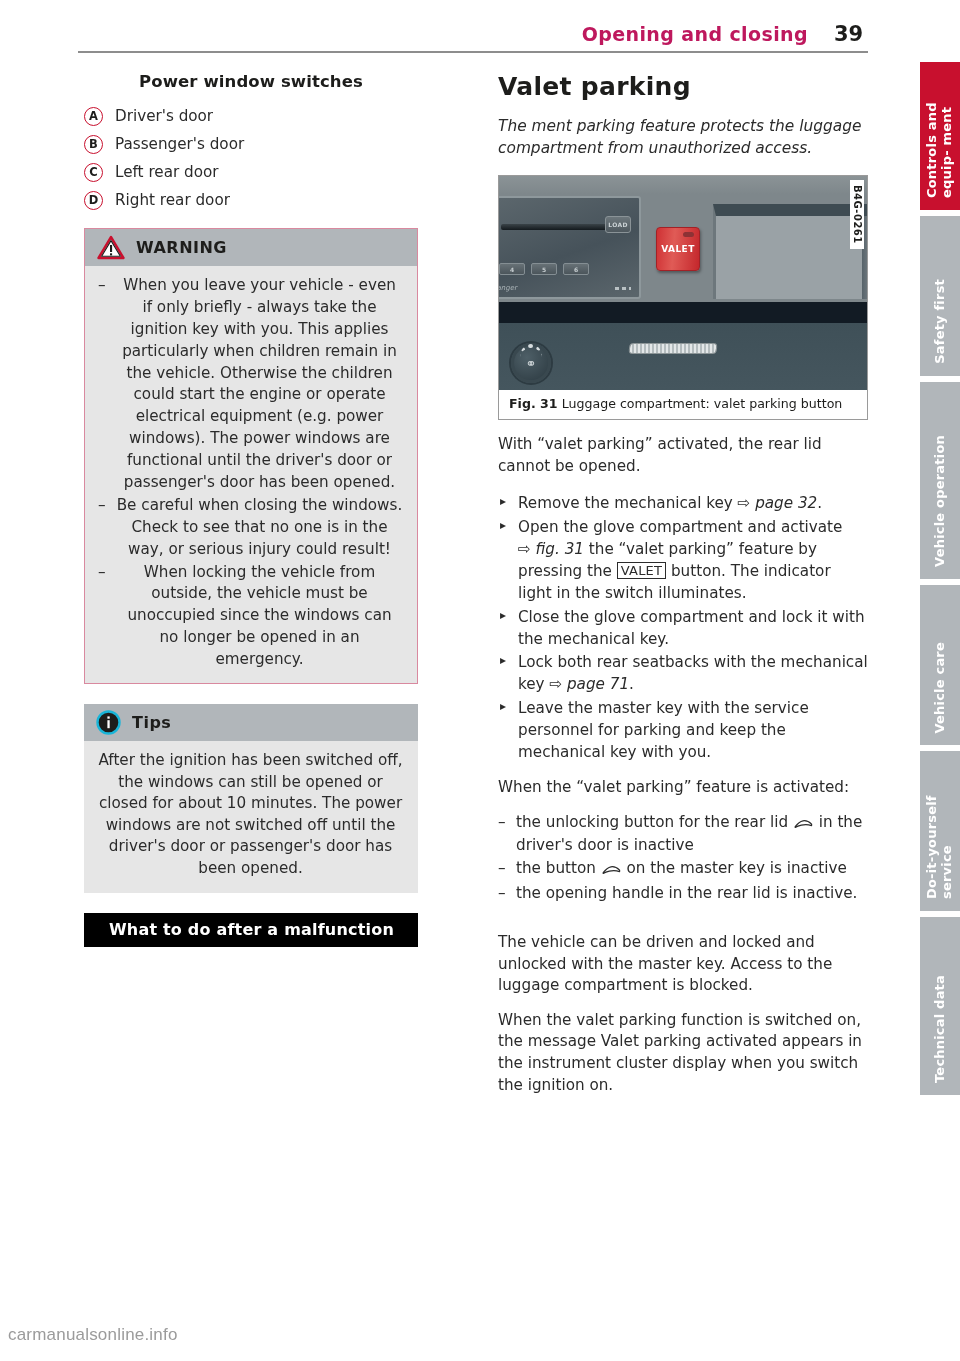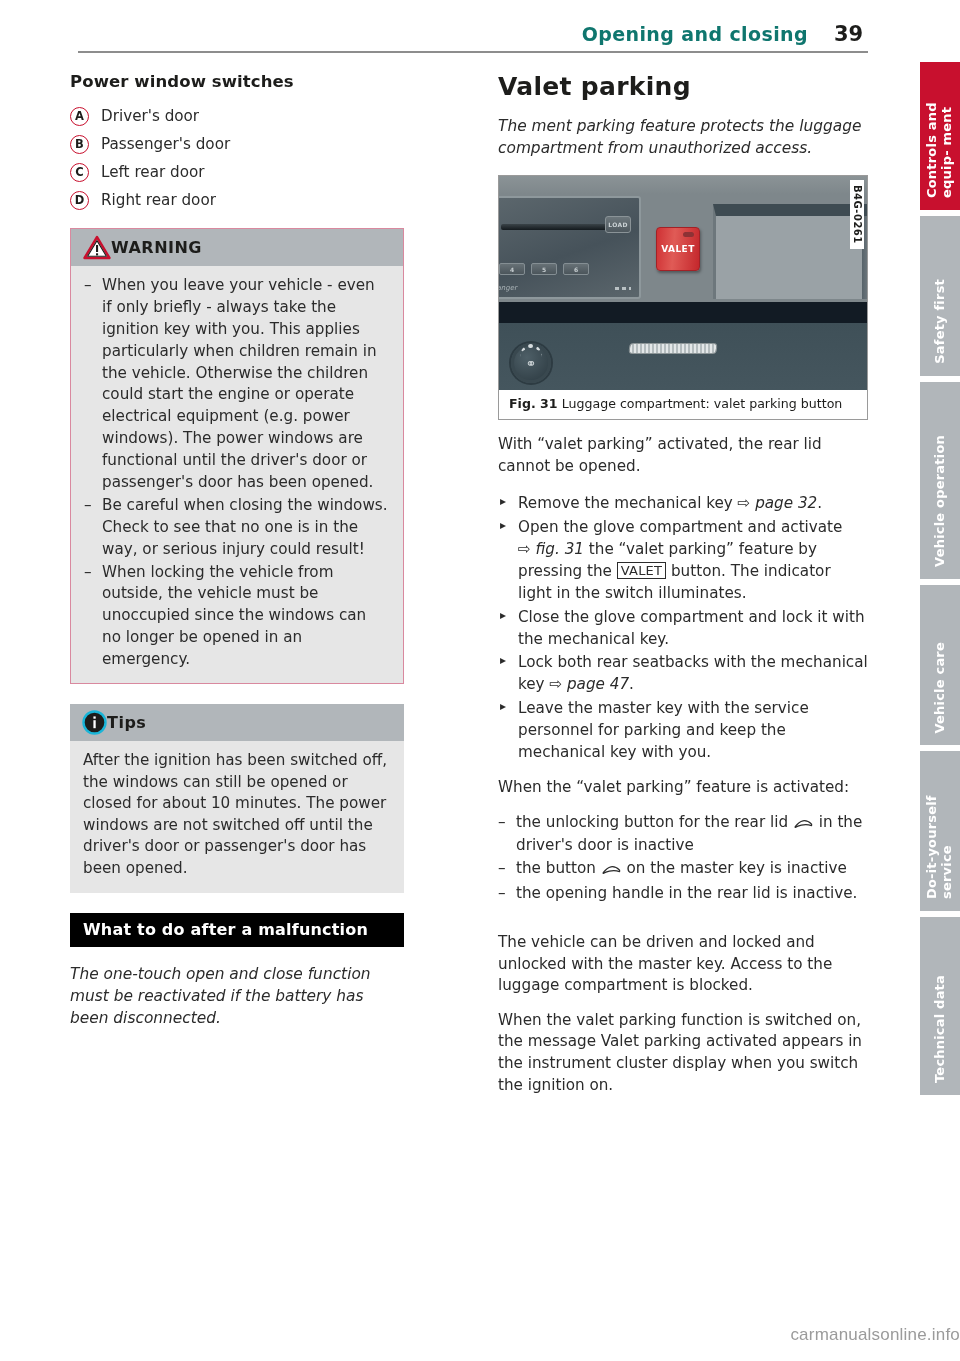--- a/index.html
+++ b/index.html
@@ -29,7 +29,7 @@
   }
   .header-title {
     font-size: 19px; font-weight: bold; letter-spacing: .4px;
-    color: #0f766e;
+    color: #be185d;
   }
   .header-page {
     font-size: 21px; font-weight: bold; color: #1d1d1b;

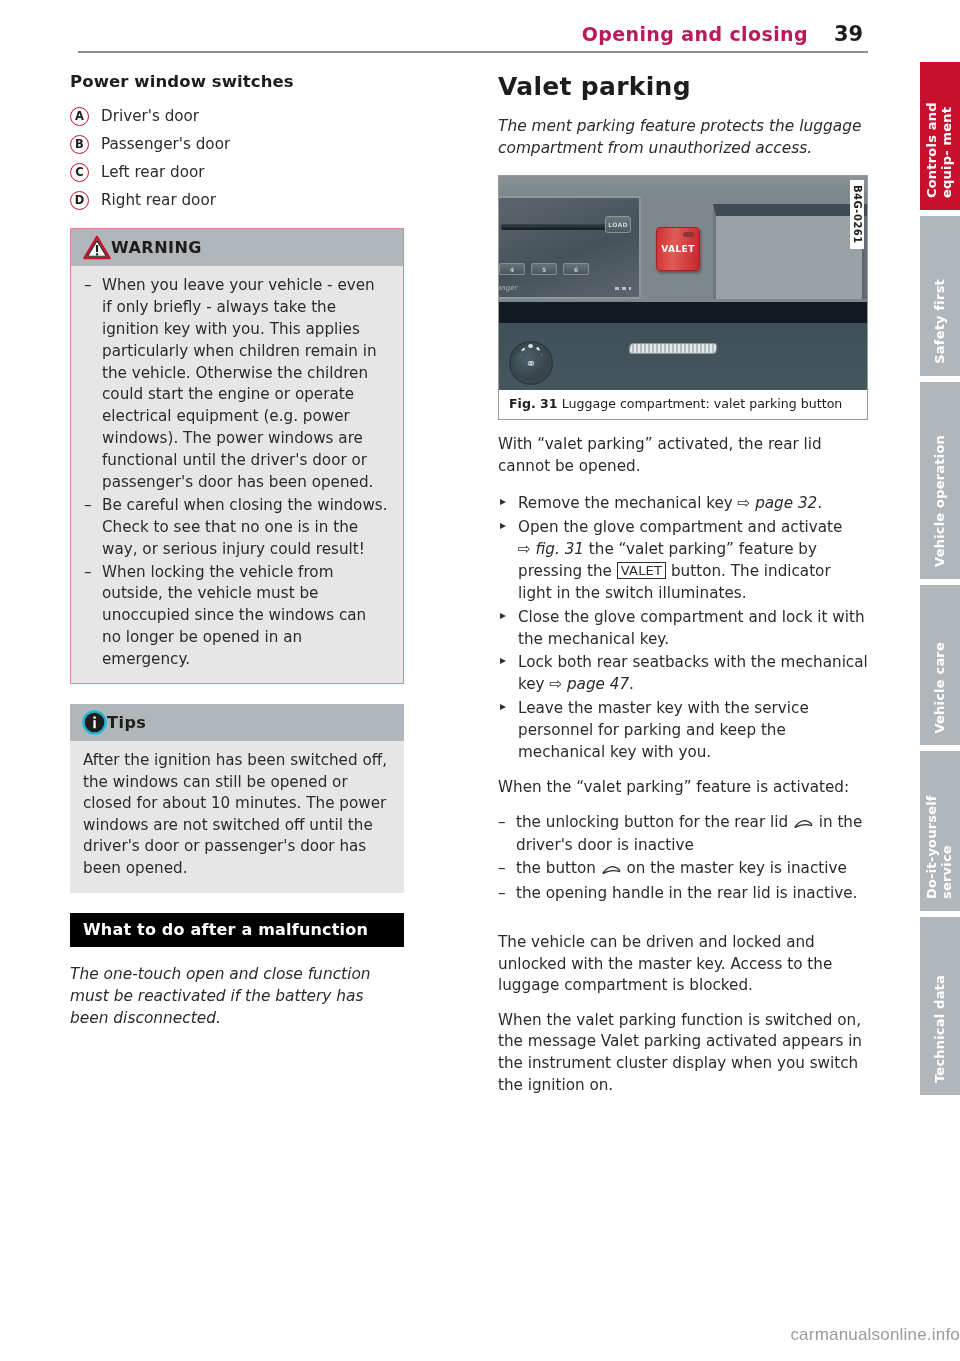--- a/index.html
+++ b/index.html
@@ -39,7 +39,7 @@
   
   #col-left {
     position: absolute;
-    left: 70px; top: 72px; width: 334px;
+    left: 84px; top: 72px; width: 334px; text-align: center;
   }
   #col-right {
     position: absolute;

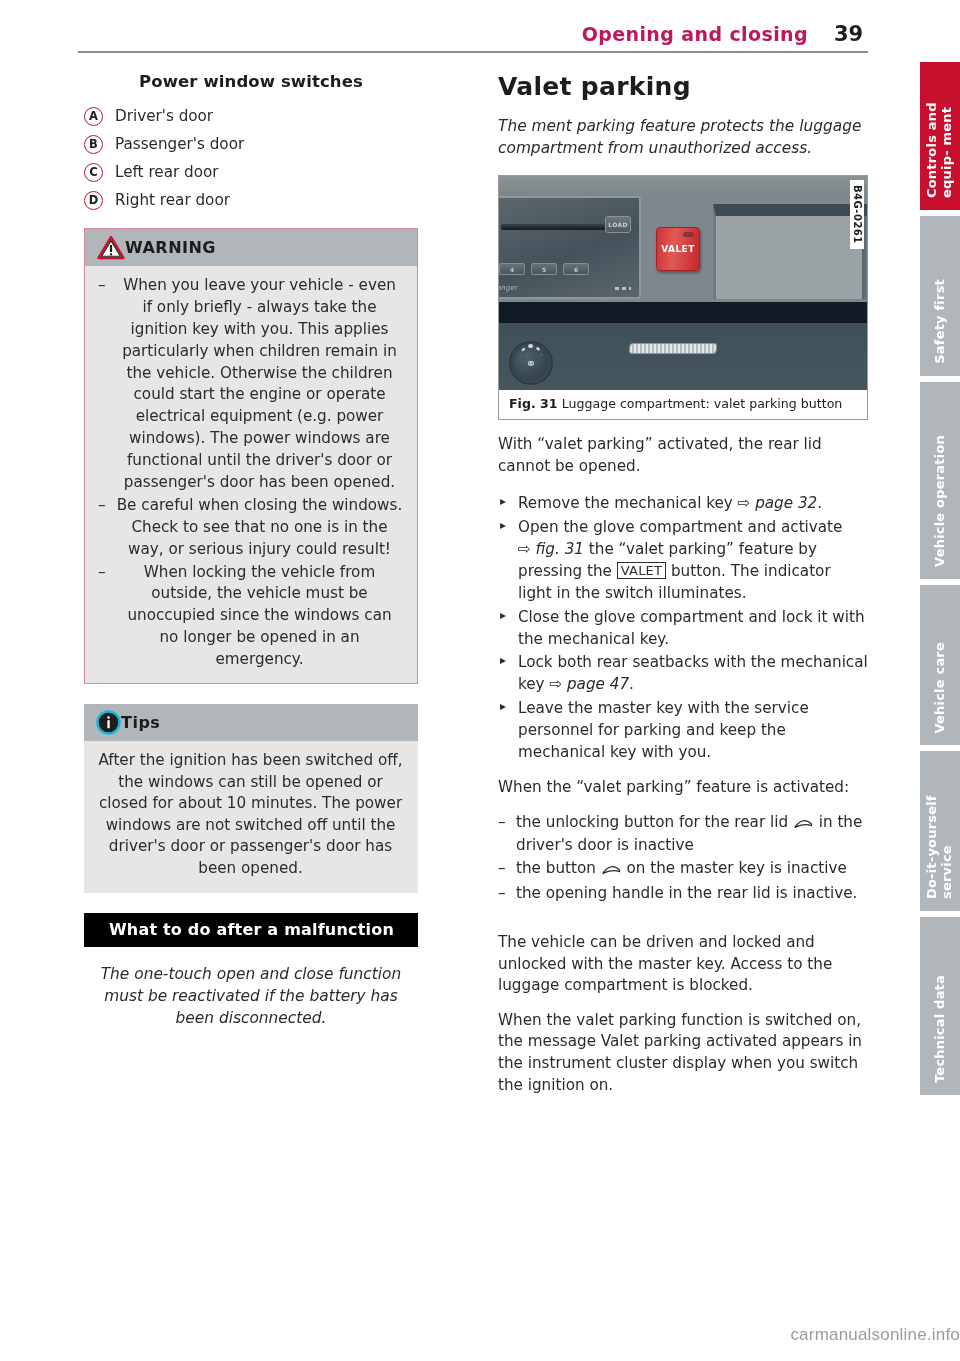--- a/index.html
+++ b/index.html
@@ -82,7 +82,7 @@
   .callout { margin: 0 0 20px 0; }
   .callout-head {
     background: #b1b6ba;
-    display: flex; align-items: center; 
+    display: flex; align-items: center; gap: 11px;
     padding: 6px 10px 6px 12px;
   }
   .callout-head .label {

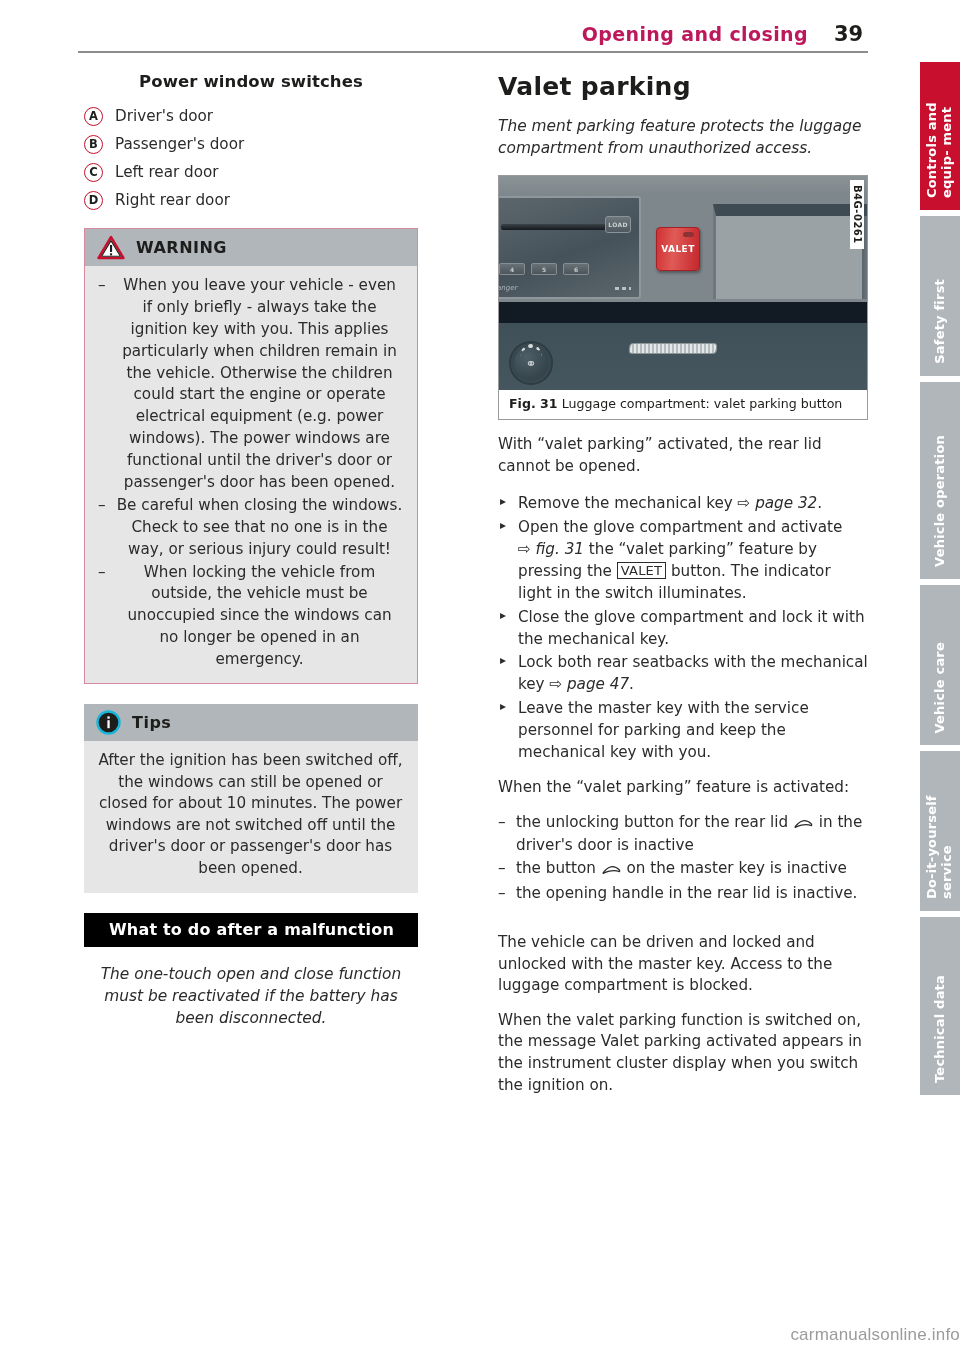--- a/index.html
+++ b/index.html
@@ -441,7 +441,7 @@
 
     <li><span>Close the glove compartment and lock it with the mechanical key.</span></li>
 
-    <li><span>Lock both rear seatbacks with the mechanical key </span><span class="ref">⇨ page 47</span><span>.</span></li>
+    <li><span>Lock both rear seatbacks with the mechanical key </span><span class="ref">⇨ page 71</span><span>.</span></li>
 
     <li><span>Leave the master key with the service personnel for parking and keep the mechanical key with you.</span></li>
   </ul>

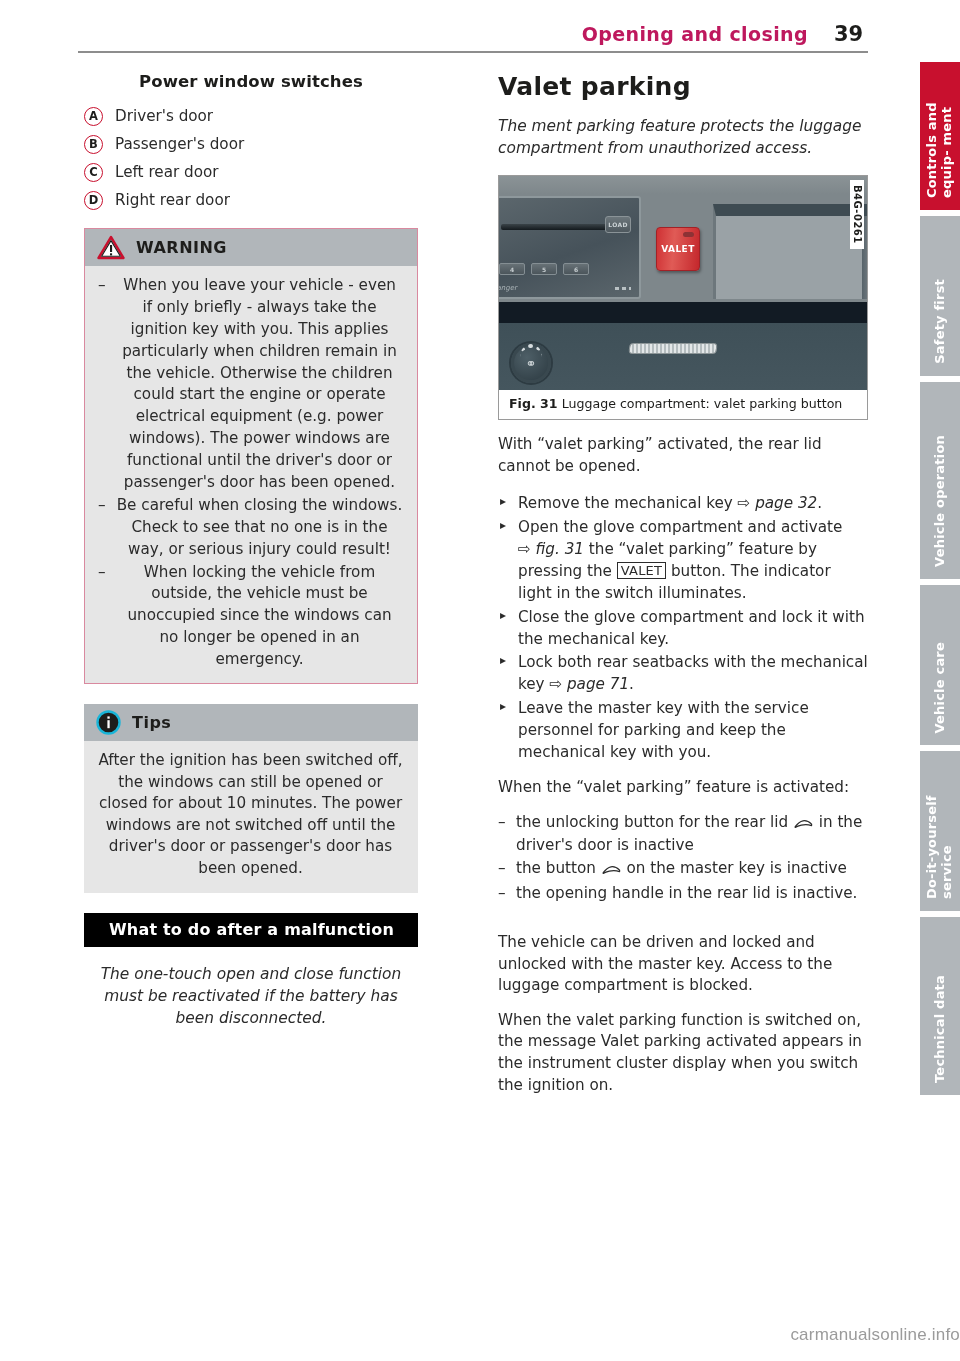--- a/index.html
+++ b/index.html
@@ -383,7 +383,6 @@
 
   <div class="red-bar">What to do after a malfunction</div>
 
-  <p class="intro-italic">The one-touch open and close function must be reactivated if the battery has been disconnected.</p>
 
 </div>
 

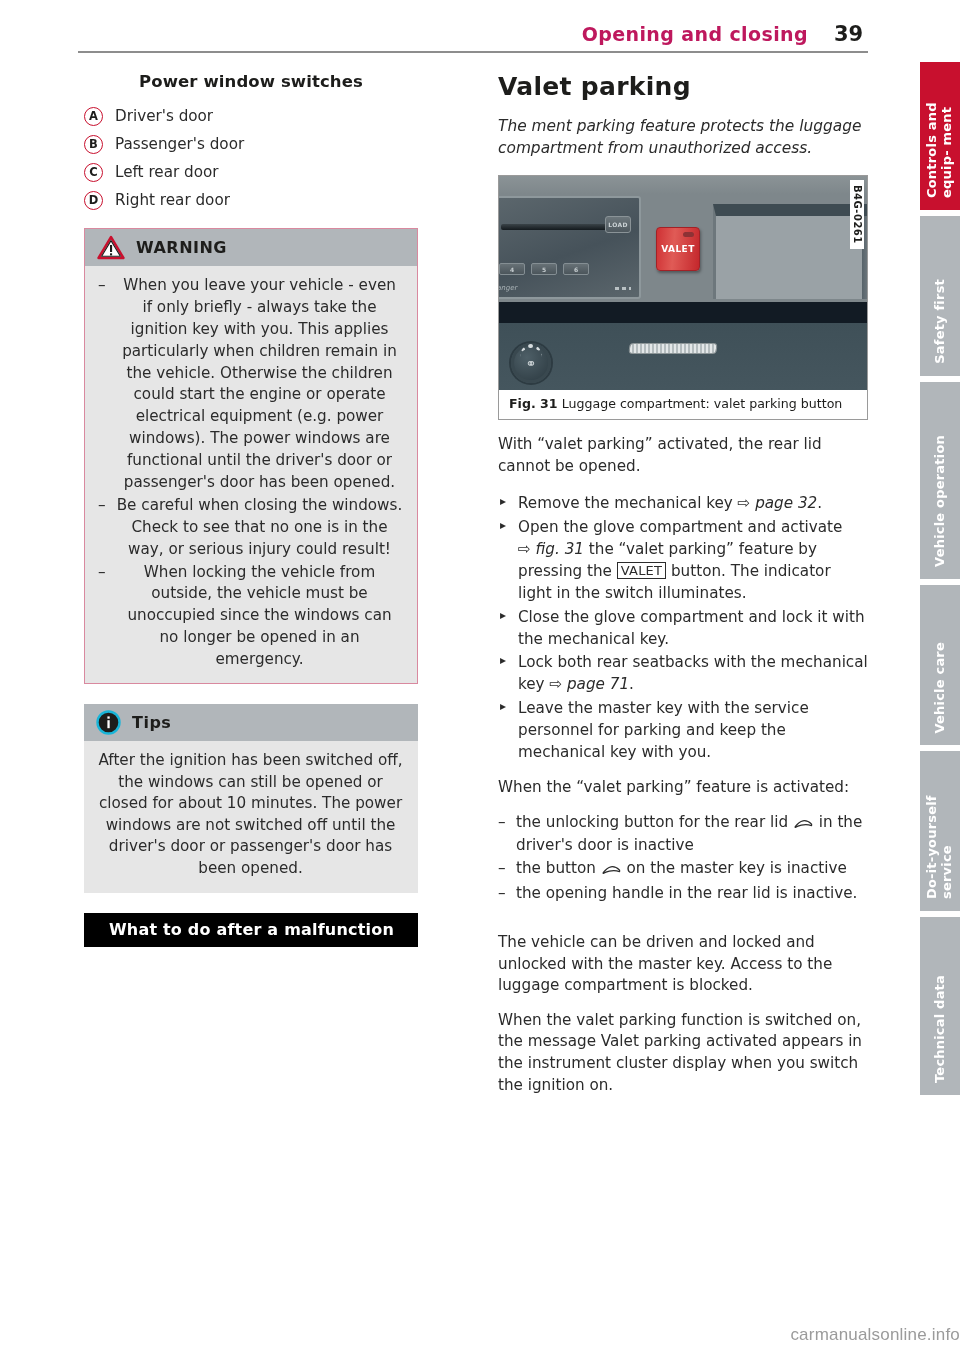--- a/index.html
+++ b/index.html
@@ -303,8 +303,8 @@
   
   #watermark {
     position: absolute;
-    left: 0; right: 0; bottom: 16px;
-    text-align: right;
+    left: 8px; right: 0; bottom: 16px;
+    text-align: left;
     color: #9b9b9b;
     font-size: 17px;
     font-family: "Liberation Sans", sans-serif;

